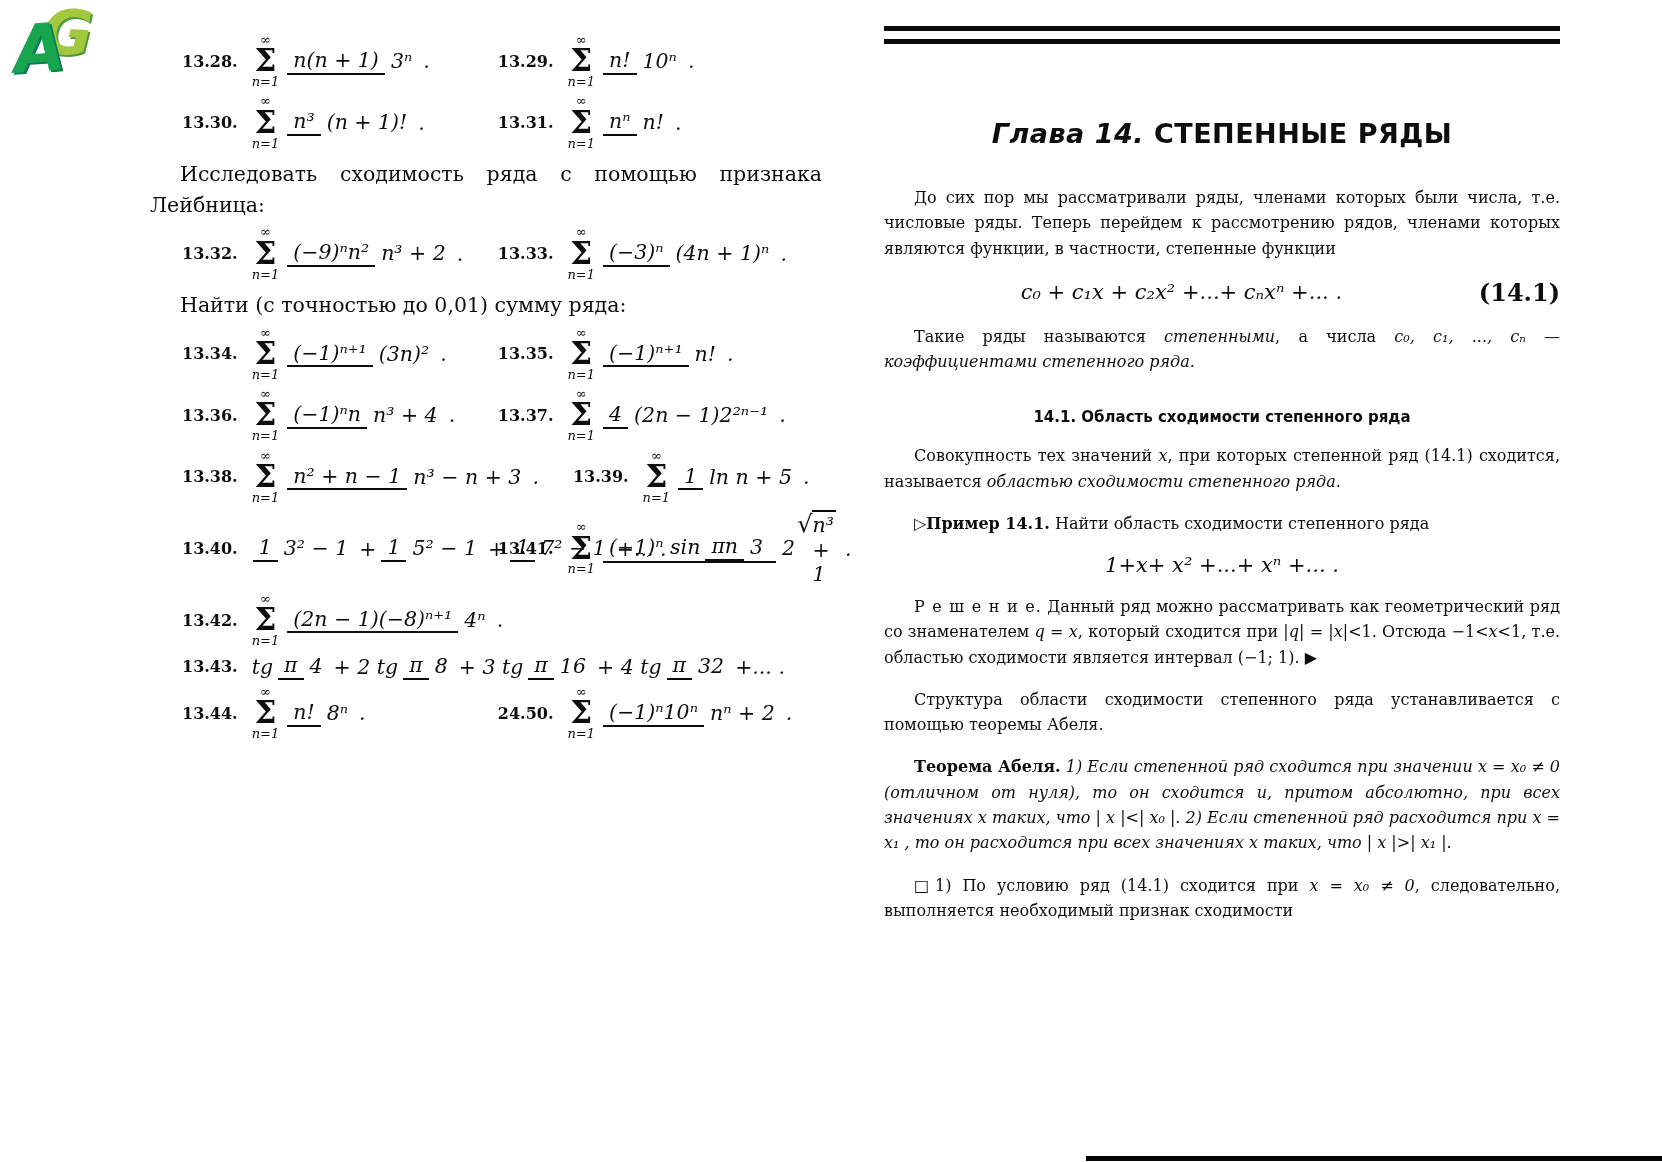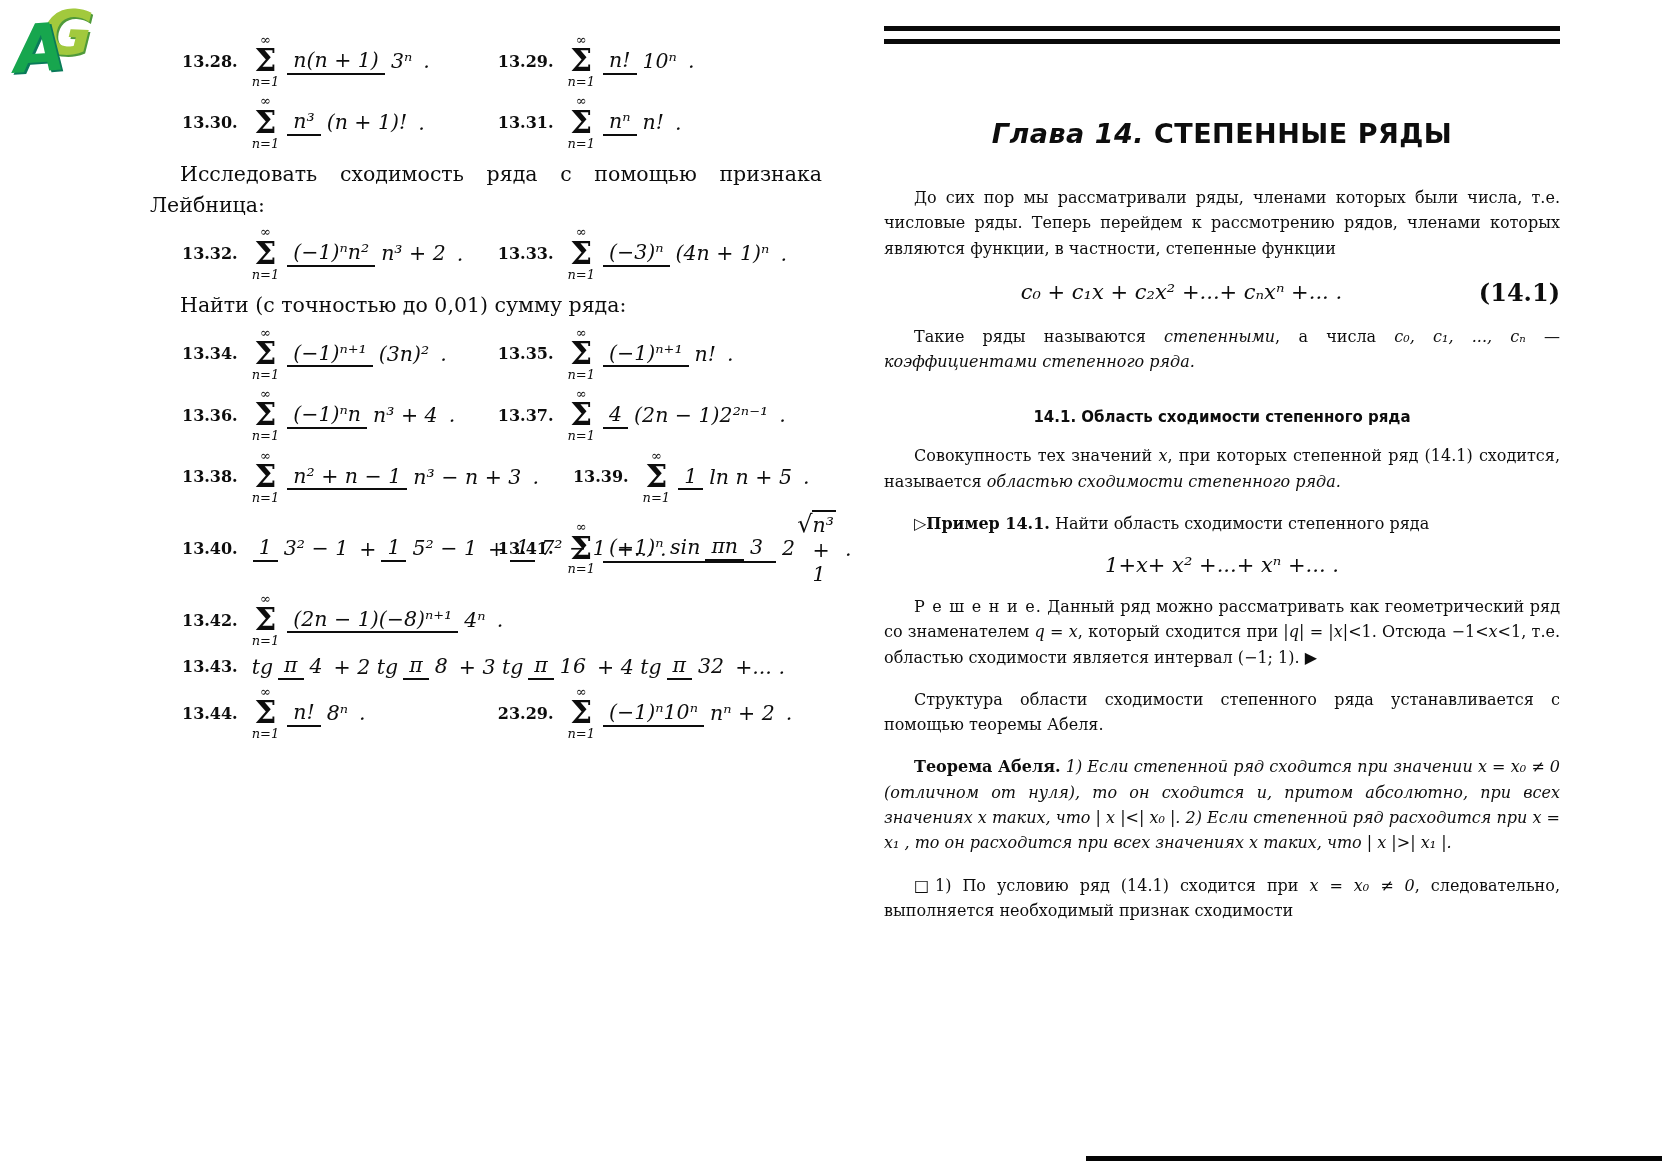--- a/index.html
+++ b/index.html
@@ -165,7 +165,7 @@
           </span>
           <span class="mfrac">
             <span class="fnum">
-              <span class="mtxt">(−1)ⁿn²</span>
+              <span class="mtxt">(−9)ⁿn²</span>
             </span>
             <span class="fden">
               <span class="mtxt">n³ + 2</span>

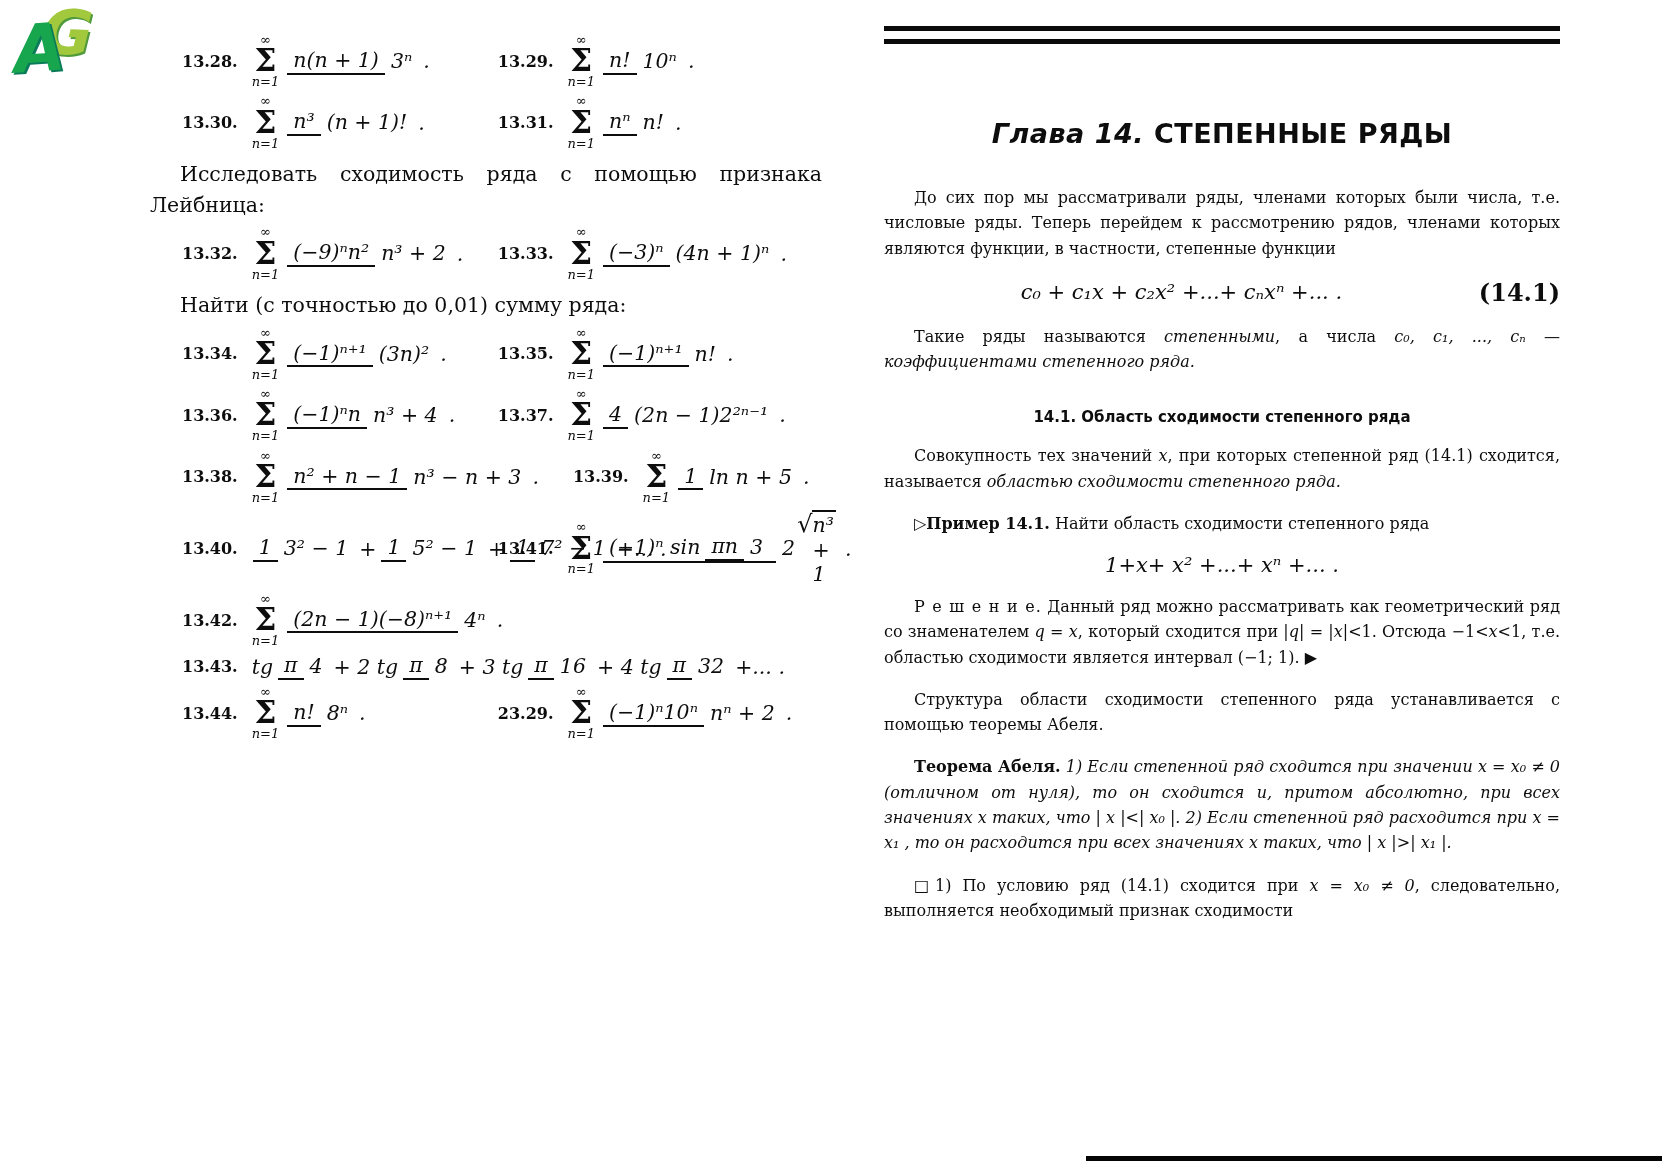--- a/index.html
+++ b/index.html
@@ -466,7 +466,7 @@
         </span>
       </div>
       <div class="ex">
-        <span class="ex-label">23.29.</span>
+        <span class="ex-label">24.50.</span>
         <span class="m">
           <span class="msum">
             <span class="slim">∞</span>

